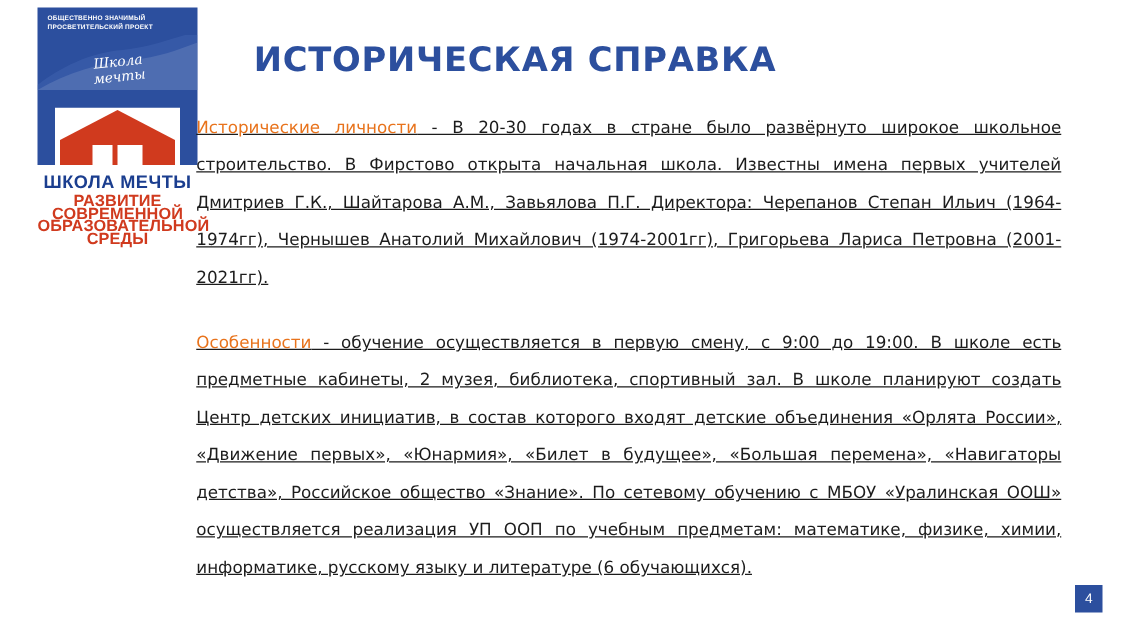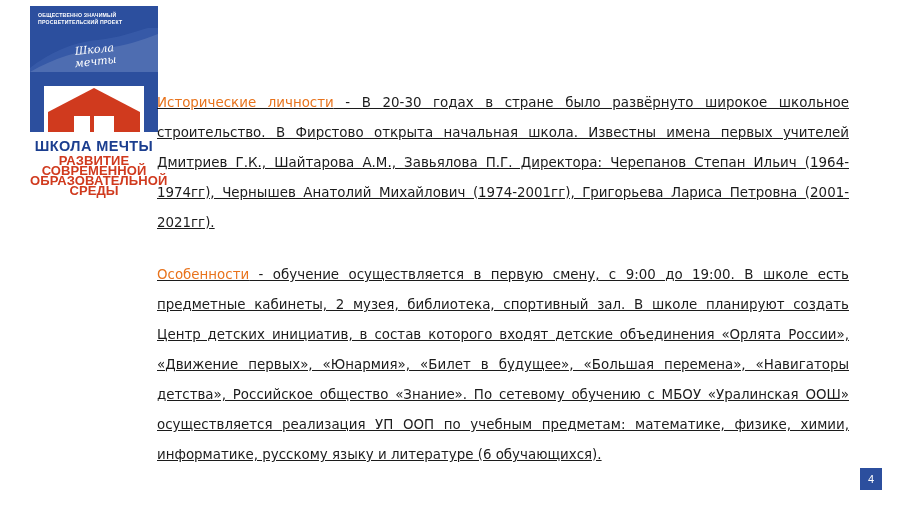--- a/index.html
+++ b/index.html
@@ -168,6 +168,7 @@
     <div class="logo-sub">РАЗВИТИЕ СОВРЕМЕННОЙ ОБРАЗОВАТЕЛЬНОЙ СРЕДЫ</div>
   </div>
 
+  <div class="slide-title">ИСТОРИЧЕСКАЯ СПРАВКА</div>
 
   <div class="body-text">
     <p>

